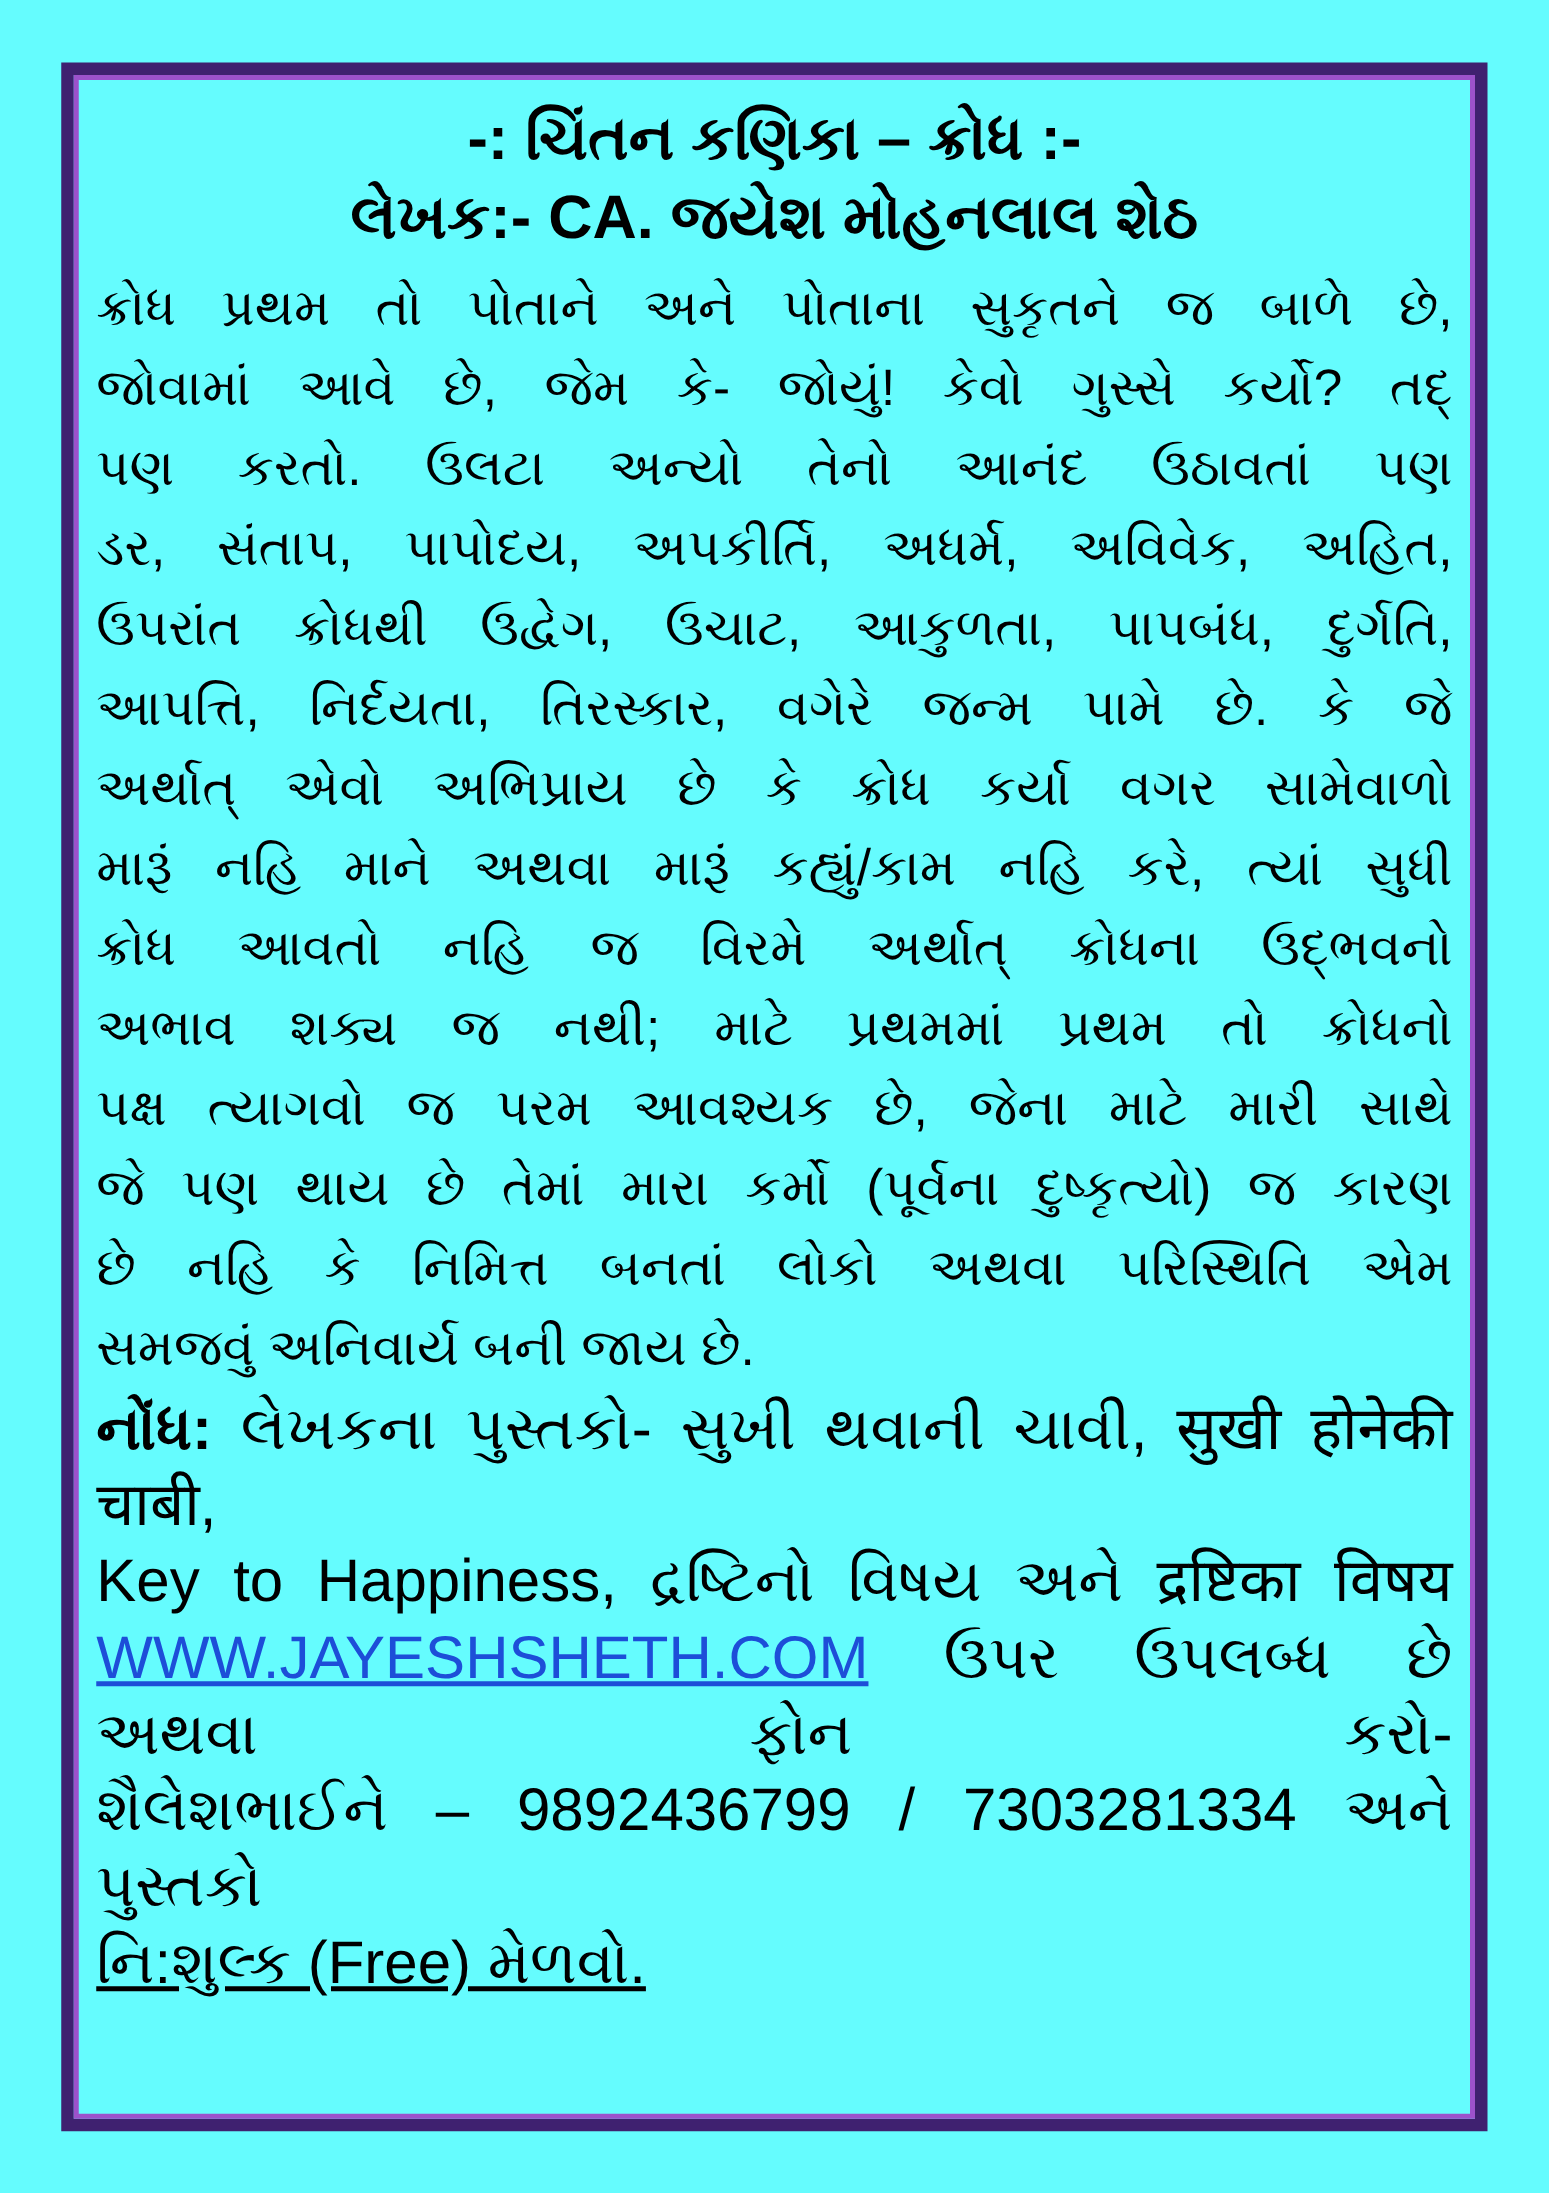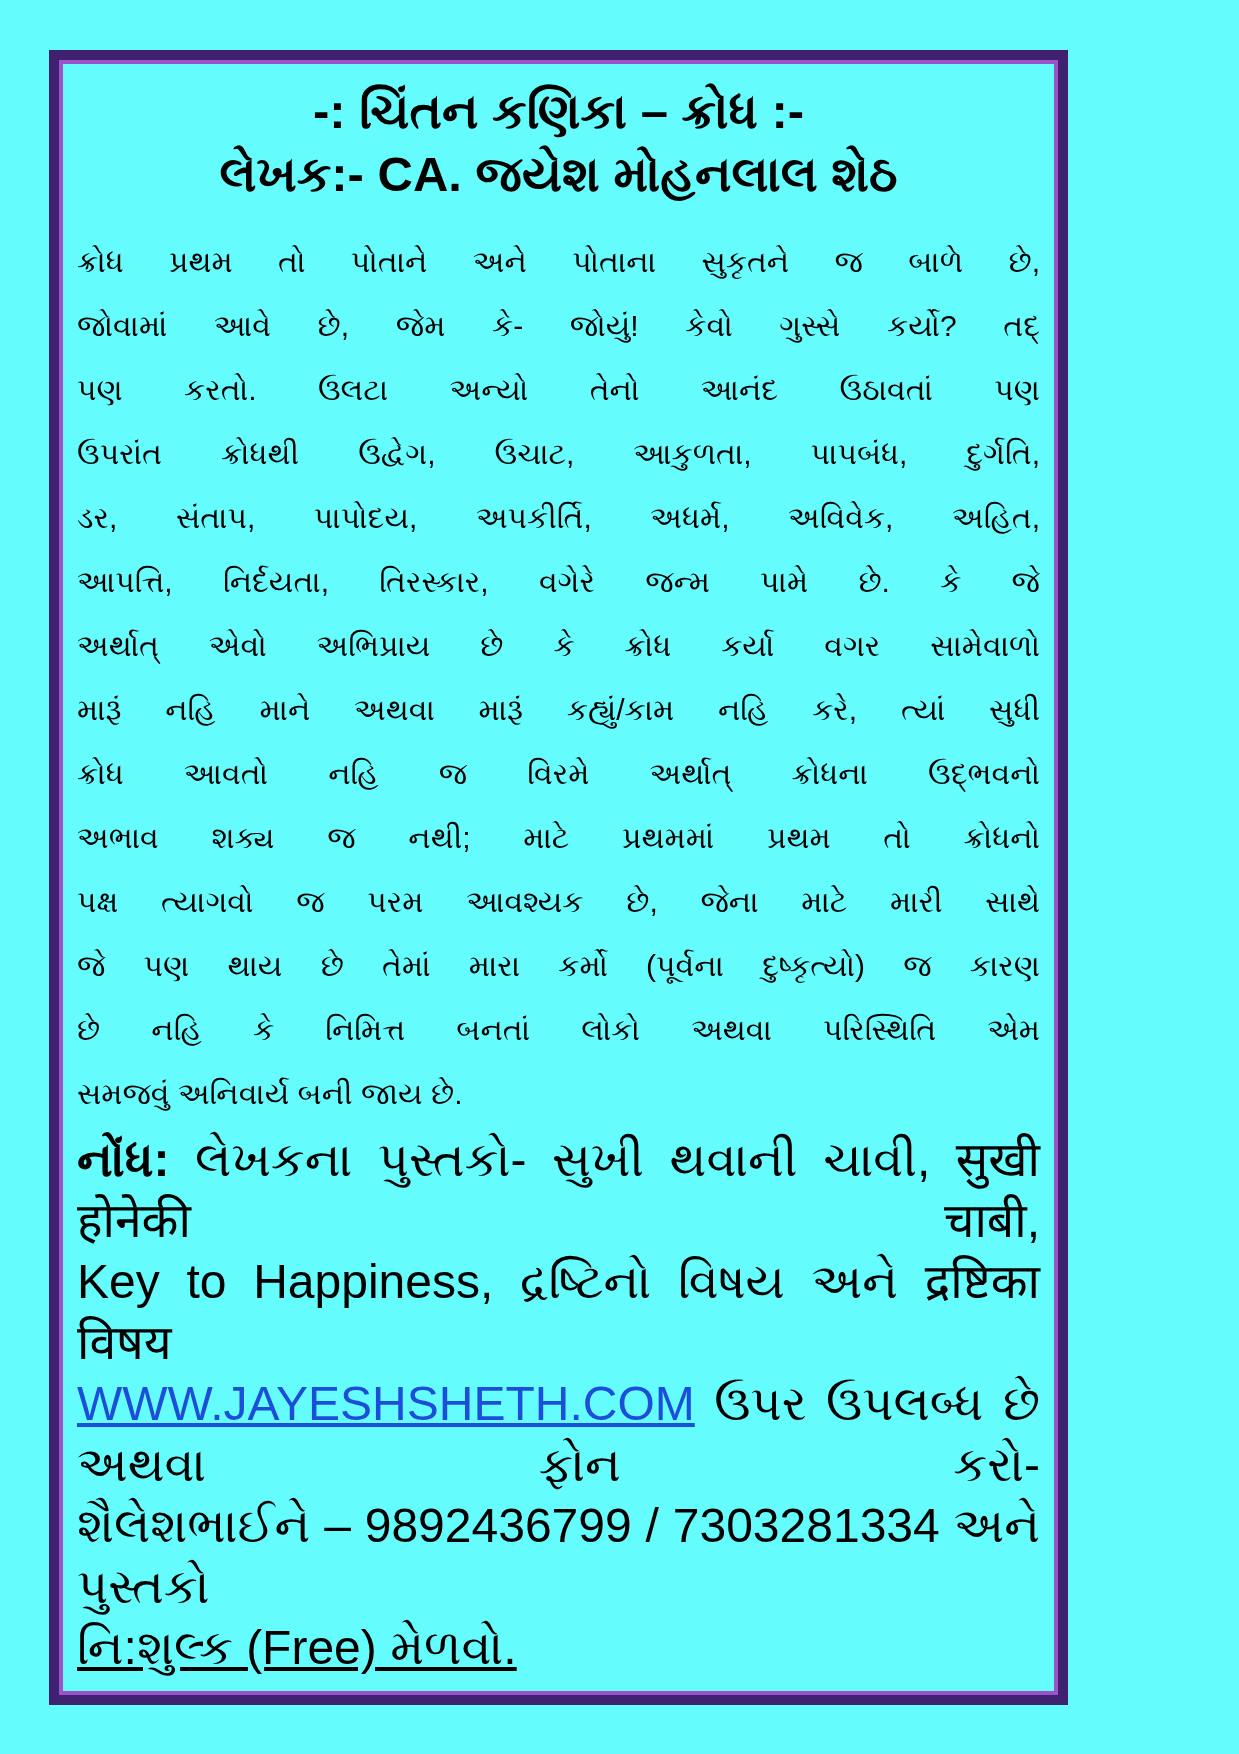--- a/index.html
+++ b/index.html
@@ -18,7 +18,7 @@
     position: absolute;
     left: 49px;
     top: 50px;
-    width: 1019px;
+    width: 1141px;
     height: 1655px;
     box-sizing: border-box;
     border: 10px solid #3F2170;

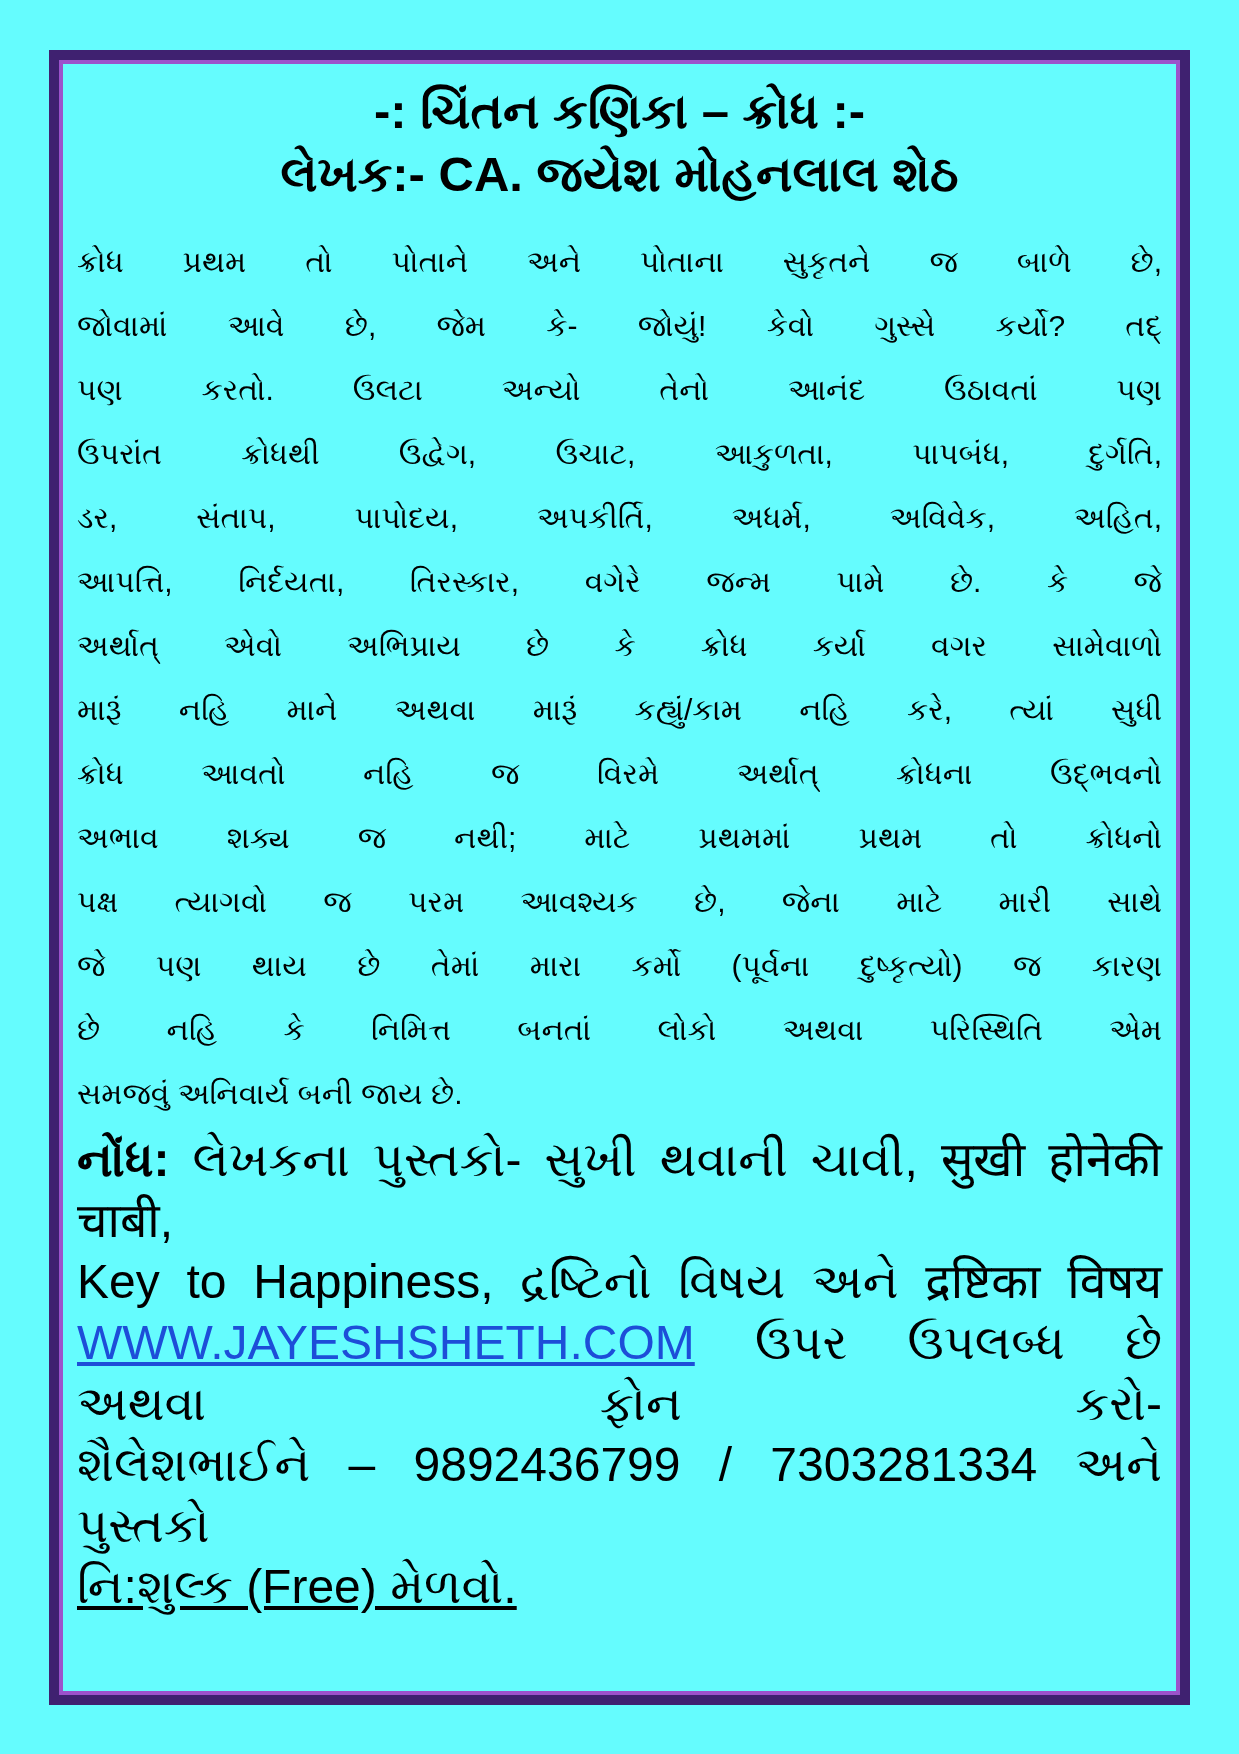--- a/index.html
+++ b/index.html
@@ -41,8 +41,8 @@
   }
   .page-title { margin-top: 4px; }
   .body-text {
-    margin-top: 24px;
-    font-size: 30px;
+    margin-top: 8px;
+    font-size: 41px;
     line-height: 64px;
   }
   .bline {

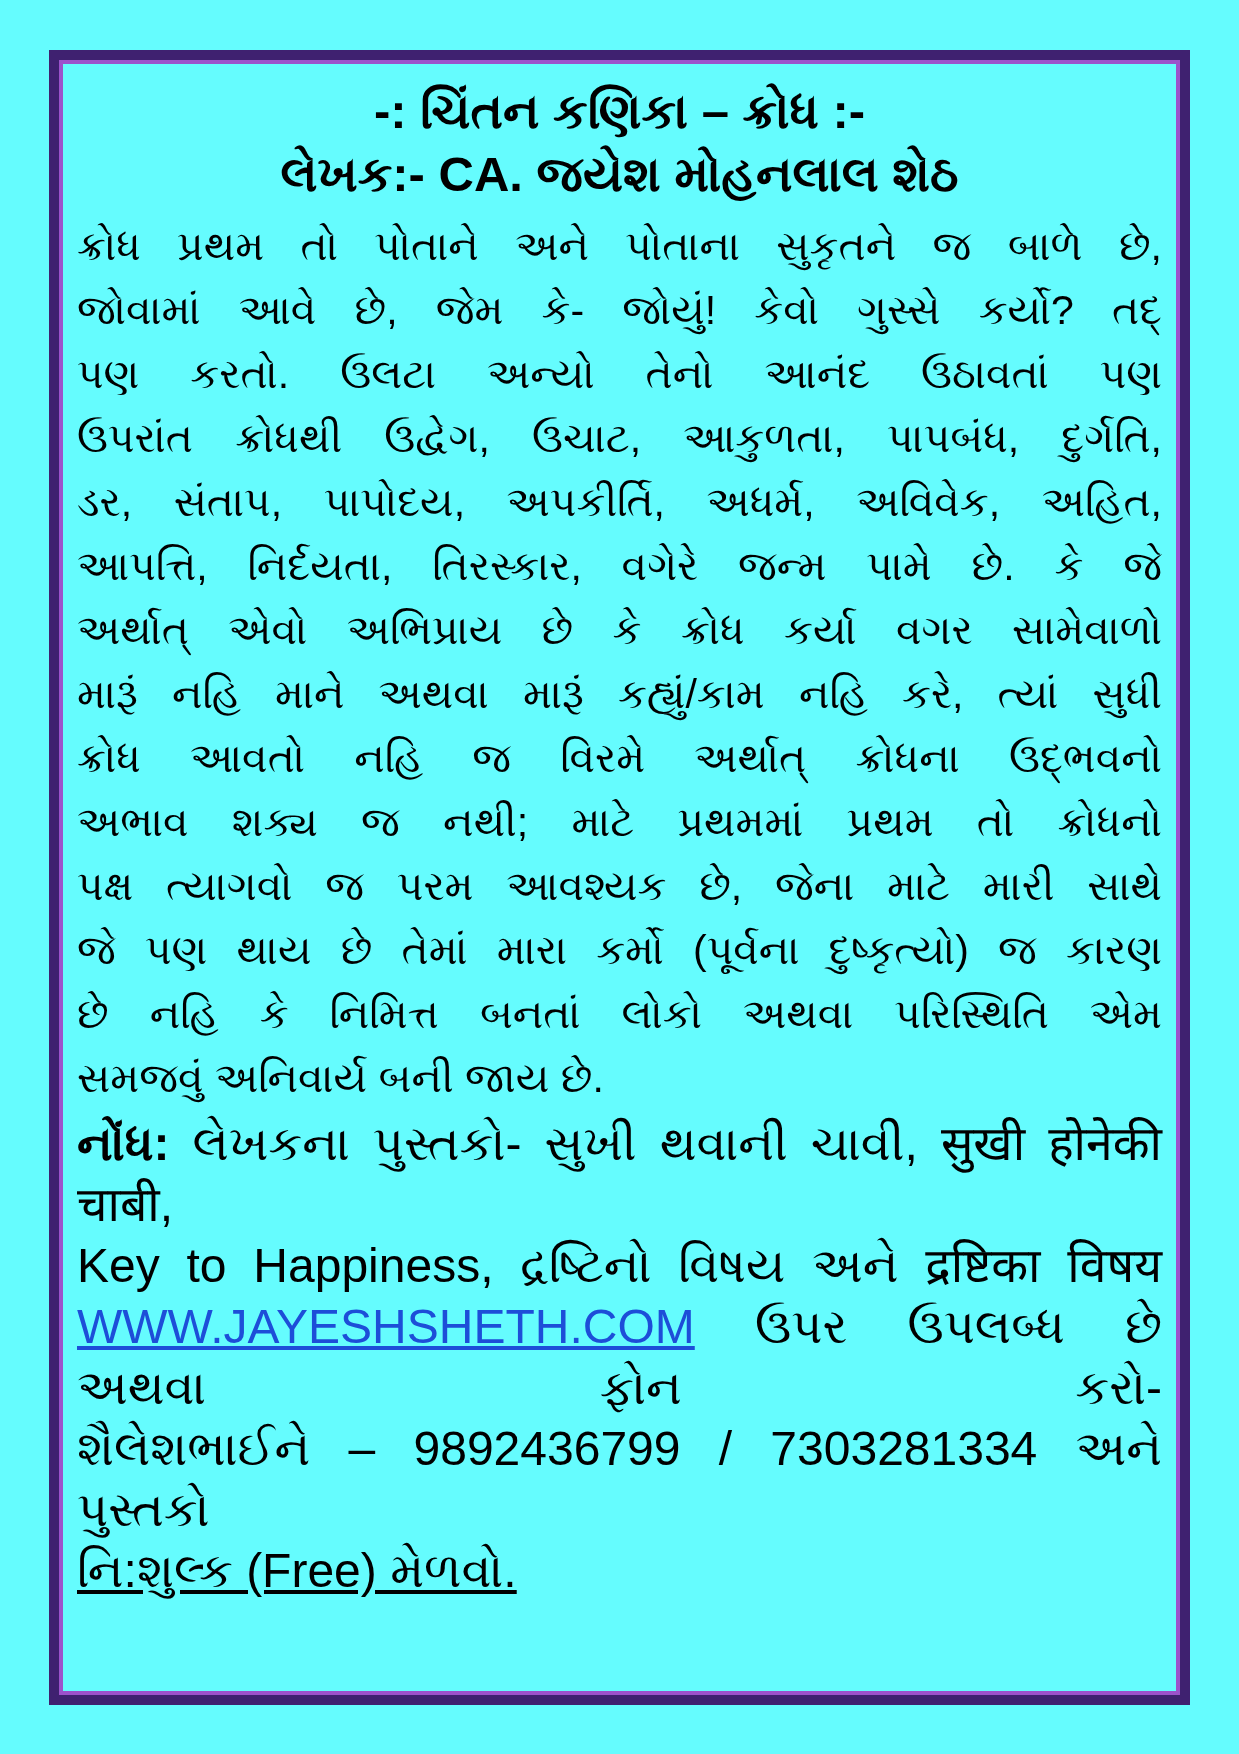--- a/index.html
+++ b/index.html
@@ -82,8 +82,8 @@
         <div class="bline">ક્રોધ પ્રથમ તો પોતાને અને પોતાના સુકૃતને જ બાળે છે,</div>
         <div class="bline">જોવામાં આવે છે, જેમ કે- જોયું! કેવો ગુસ્સે કર્યો? તદ્</div>
         <div class="bline">પણ કરતો. ઉલટા અન્યો તેનો આનંદ ઉઠાવતાં પણ</div>
+        <div class="bline">ડર, સંતાપ, પાપોદય, અપકીર્તિ, અધર્મ, અવિવેક, અહિત,</div>
         <div class="bline">ઉપરાંત ક્રોધથી ઉદ્વેગ, ઉચાટ, આકુળતા, પાપબંધ, દુર્ગતિ,</div>
-        <div class="bline">ડર, સંતાપ, પાપોદય, અપકીર્તિ, અધર્મ, અવિવેક, અહિત,</div>
         <div class="bline">આપત્તિ, નિર્દયતા, તિરસ્કાર, વગેરે જન્મ પામે છે. કે જે</div>
         <div class="bline">અર્થાત્ એવો અભિપ્રાય છે કે ક્રોધ કર્યા વગર સામેવાળો</div>
         <div class="bline">મારૂં નહિ માને અથવા મારૂં કહ્યું/કામ નહિ કરે, ત્યાં સુધી</div>

